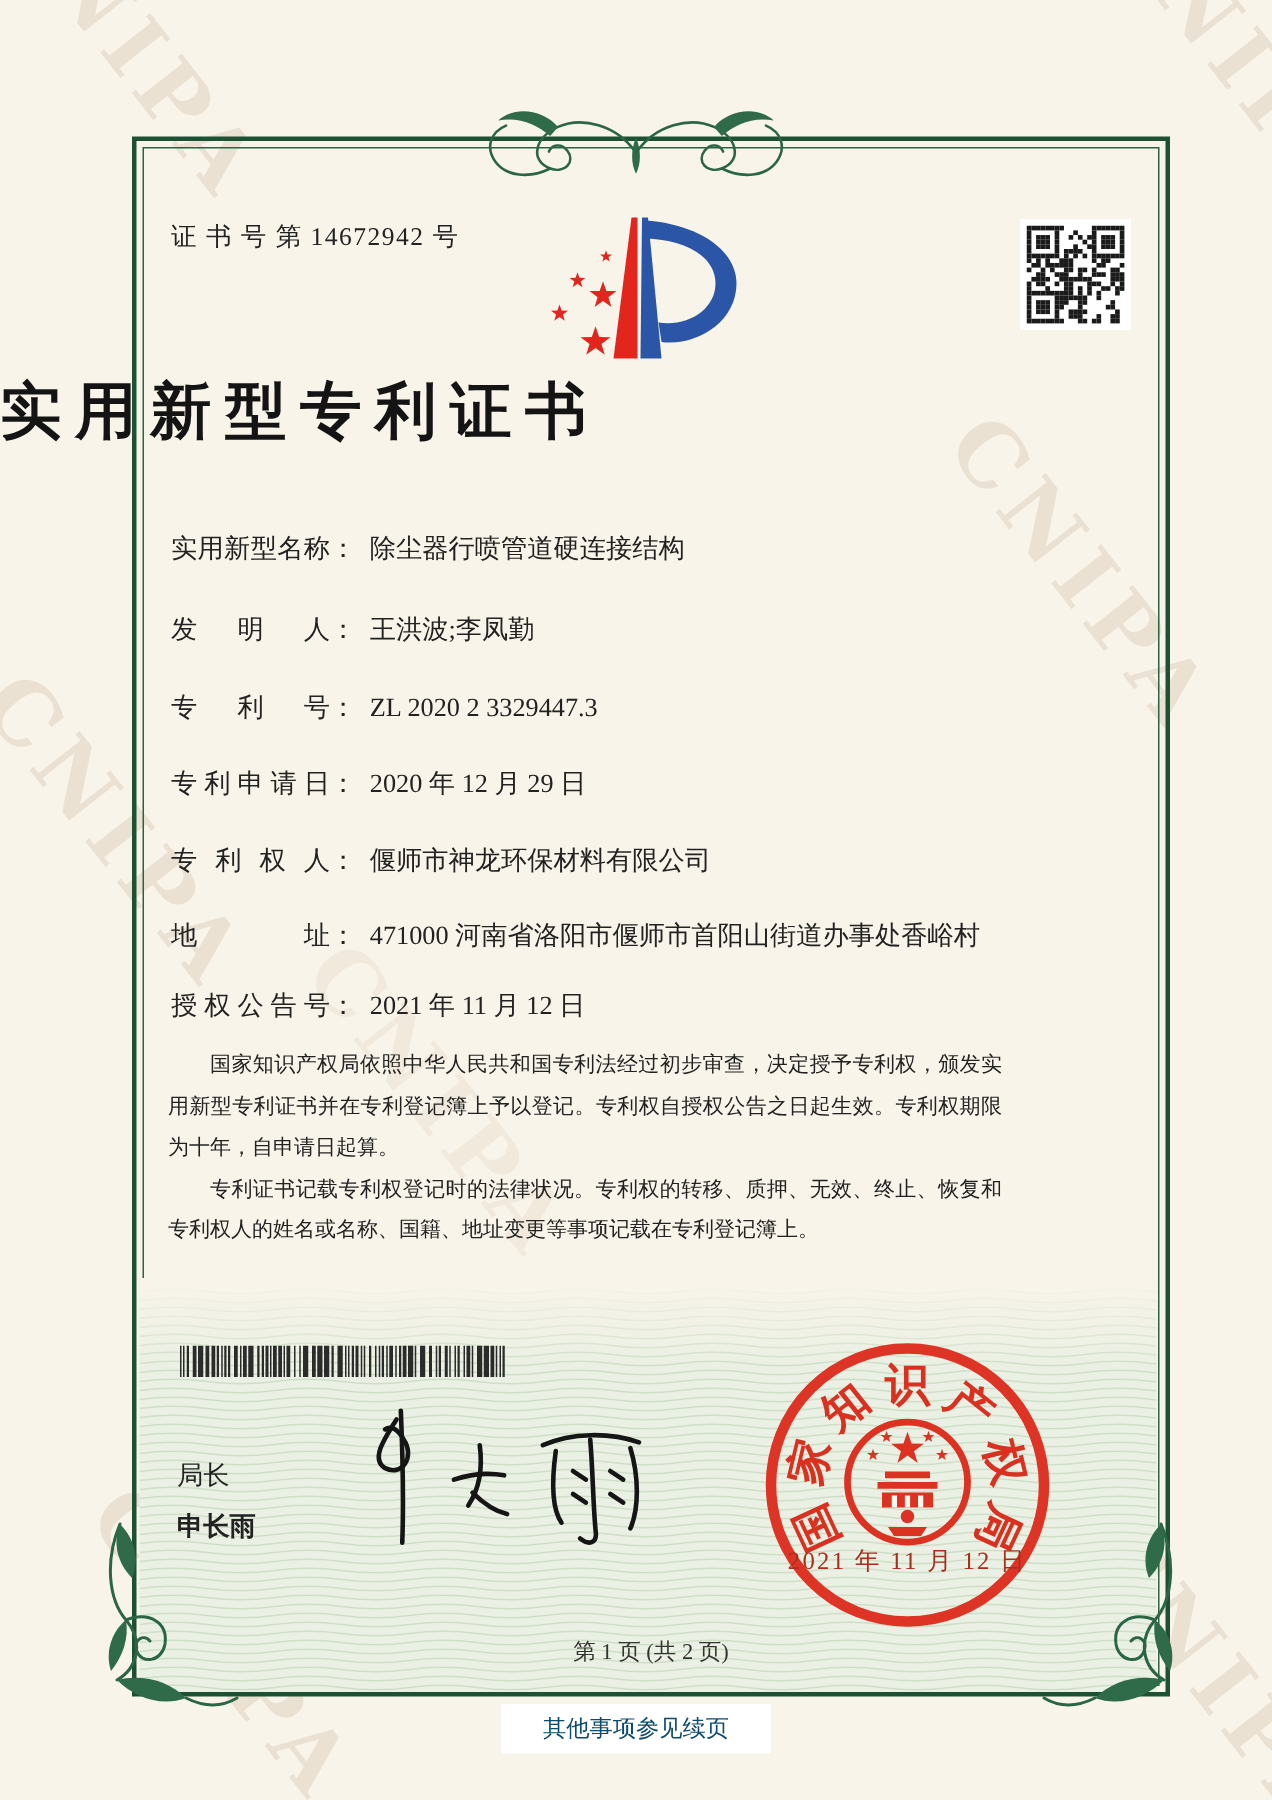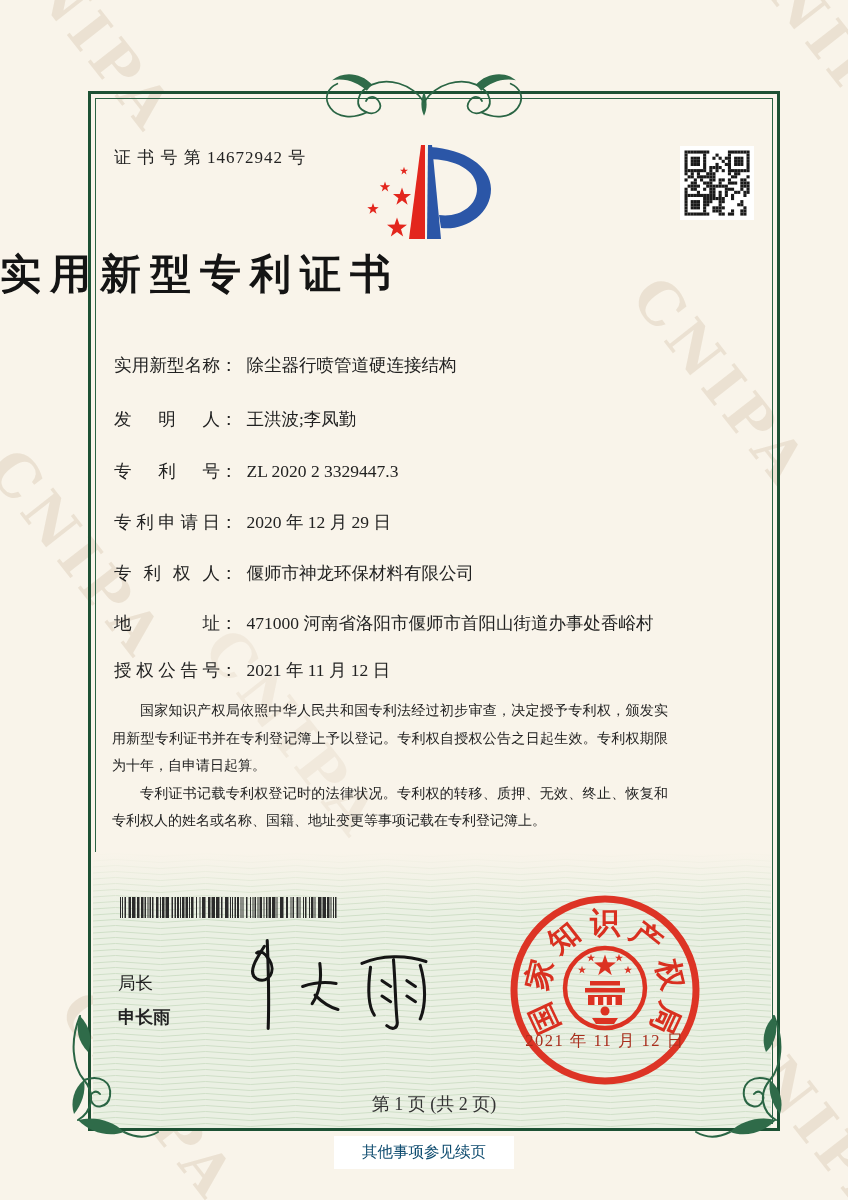--- a/index.html
+++ b/index.html
@@ -81,7 +81,7 @@
     left:500px;top:1030px;width:210px;text-align:center;z-index:4;
     font-size:16.5px;color:#a82e1d;letter-spacing:1.5px;white-space:nowrap;
   }
-  .page-footer{left:88px;top:1092px;width:692px;text-align:center;font-size:18px;color:#333;z-index:2;}
+  .page-footer{left:88px;top:1092px;width:692px;text-align:center;font-size:15px;color:#333;z-index:2;}
   .note{
     left:50%;top:1136px;transform:translateX(-50%);
     background:#ffffff;padding:6px 28px;font-size:15.5px;color:#0c4a6e;

